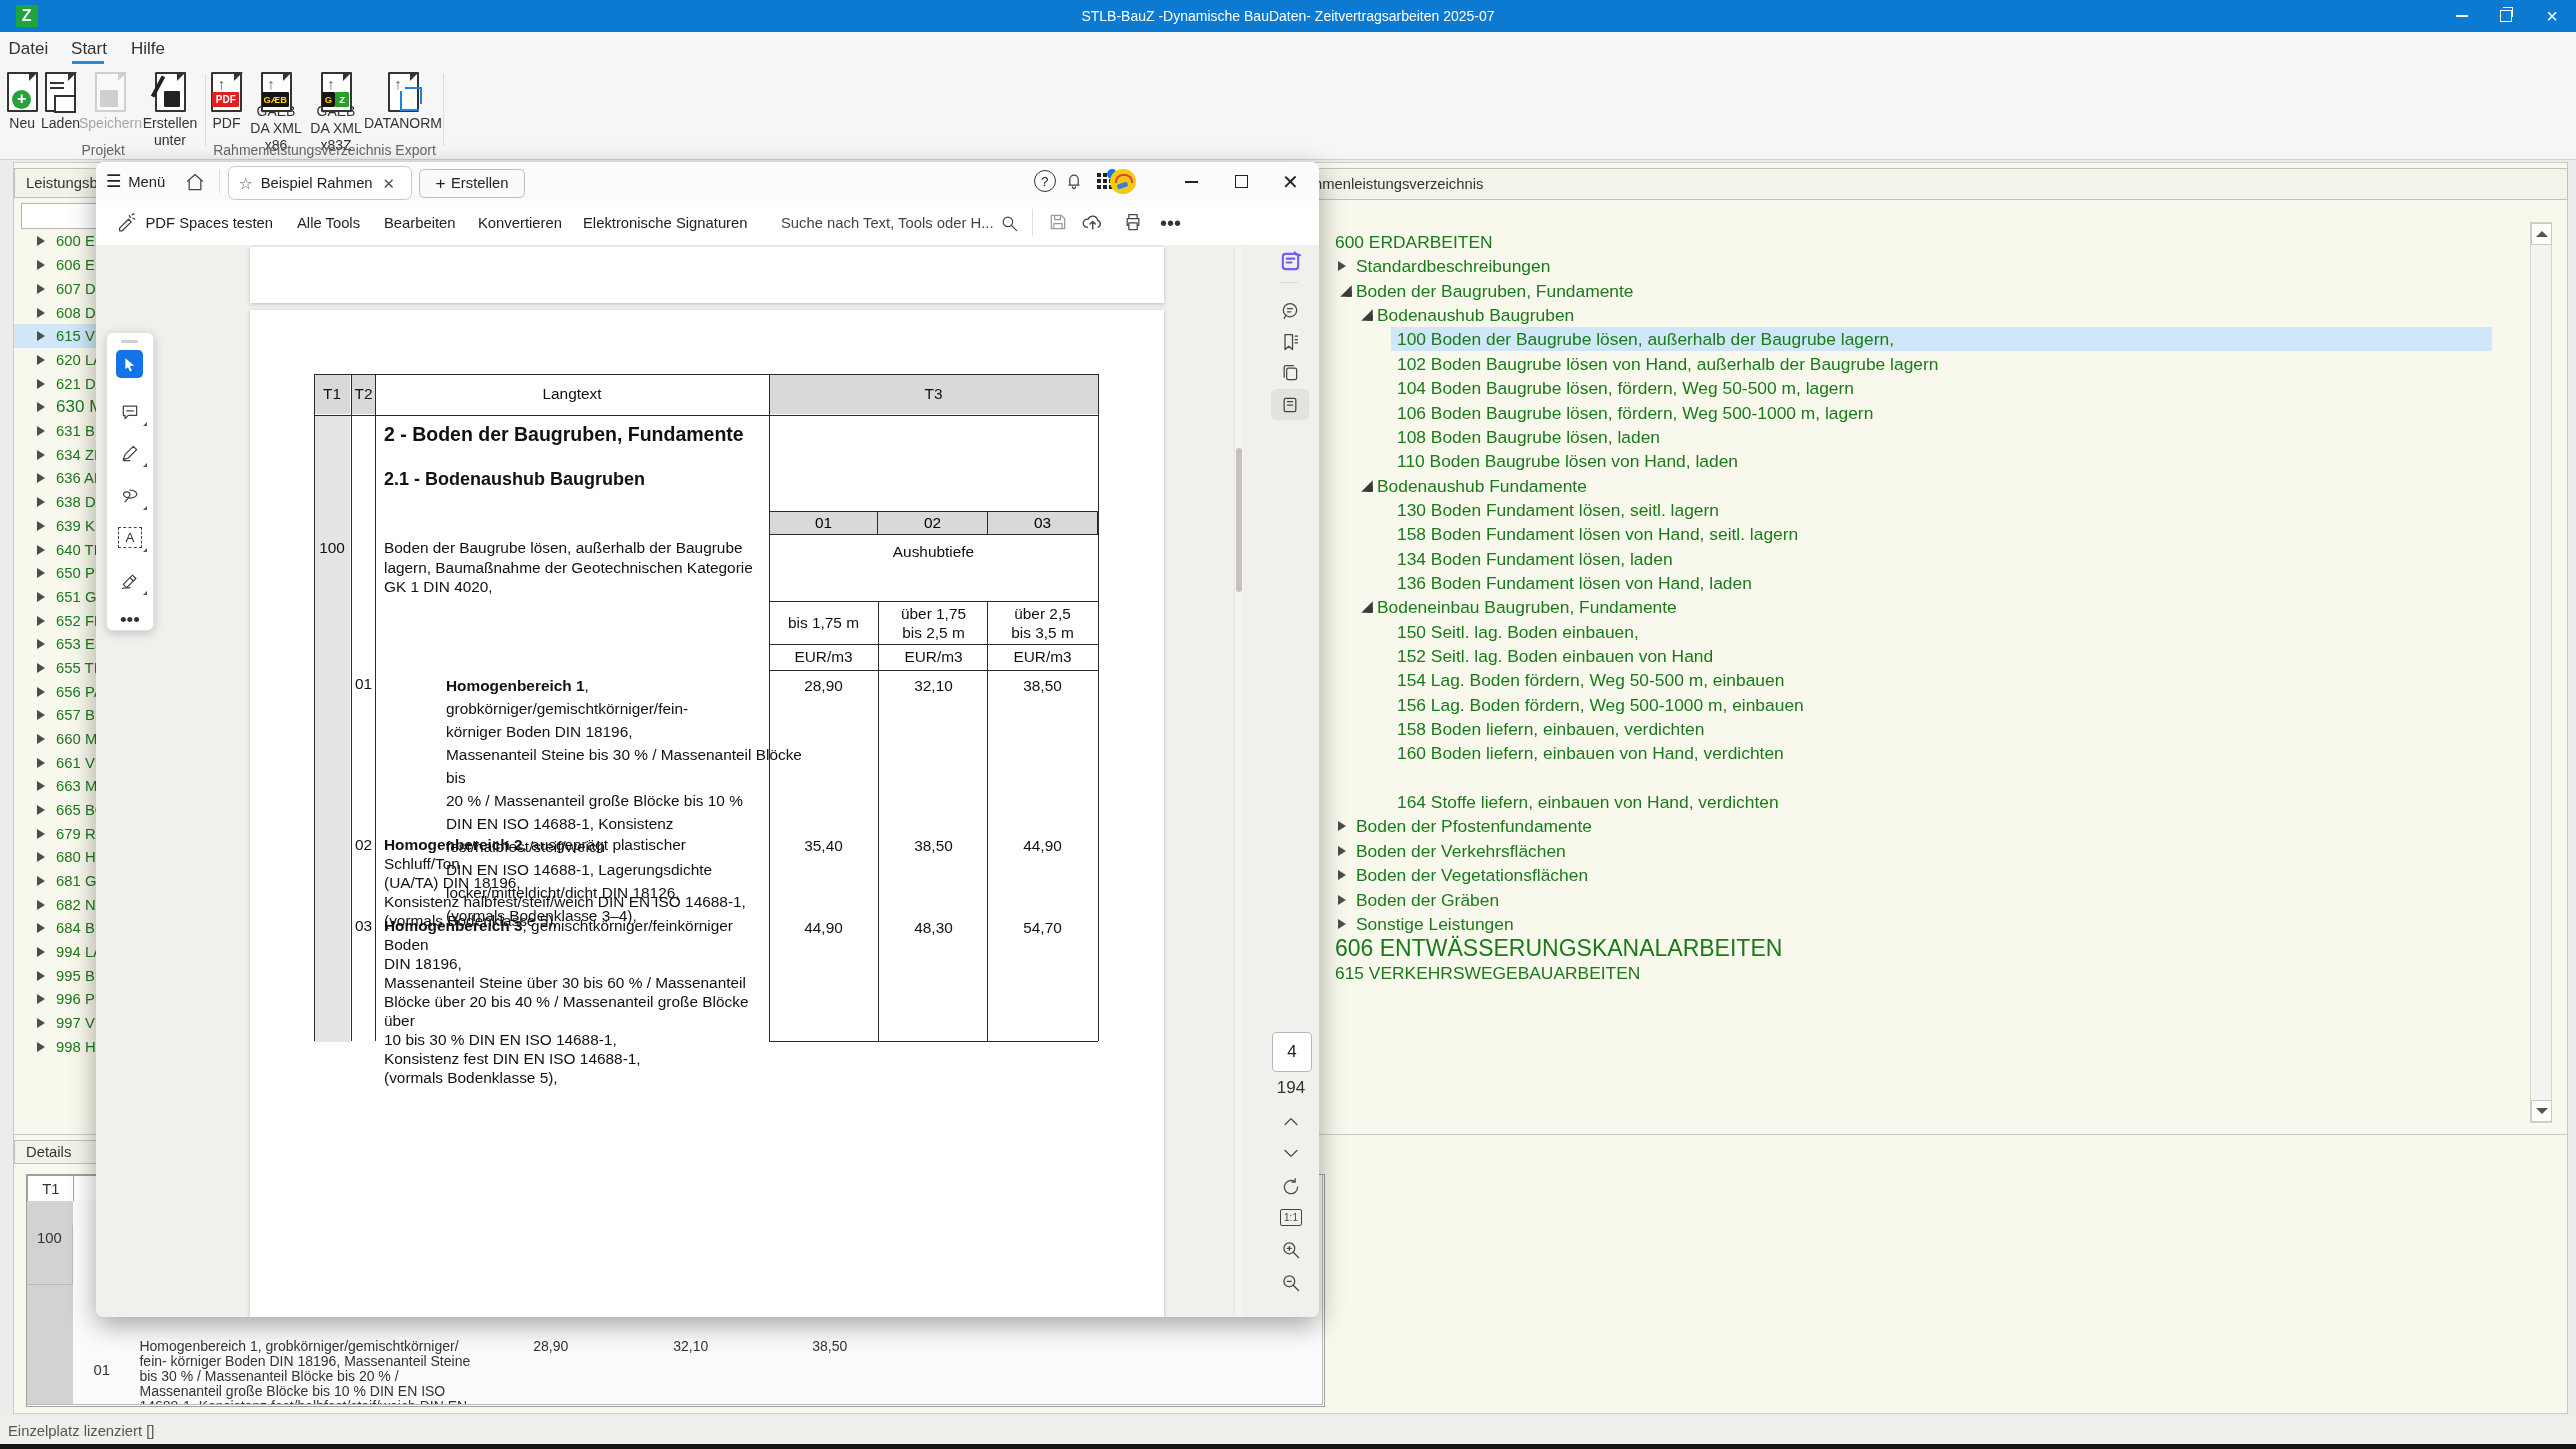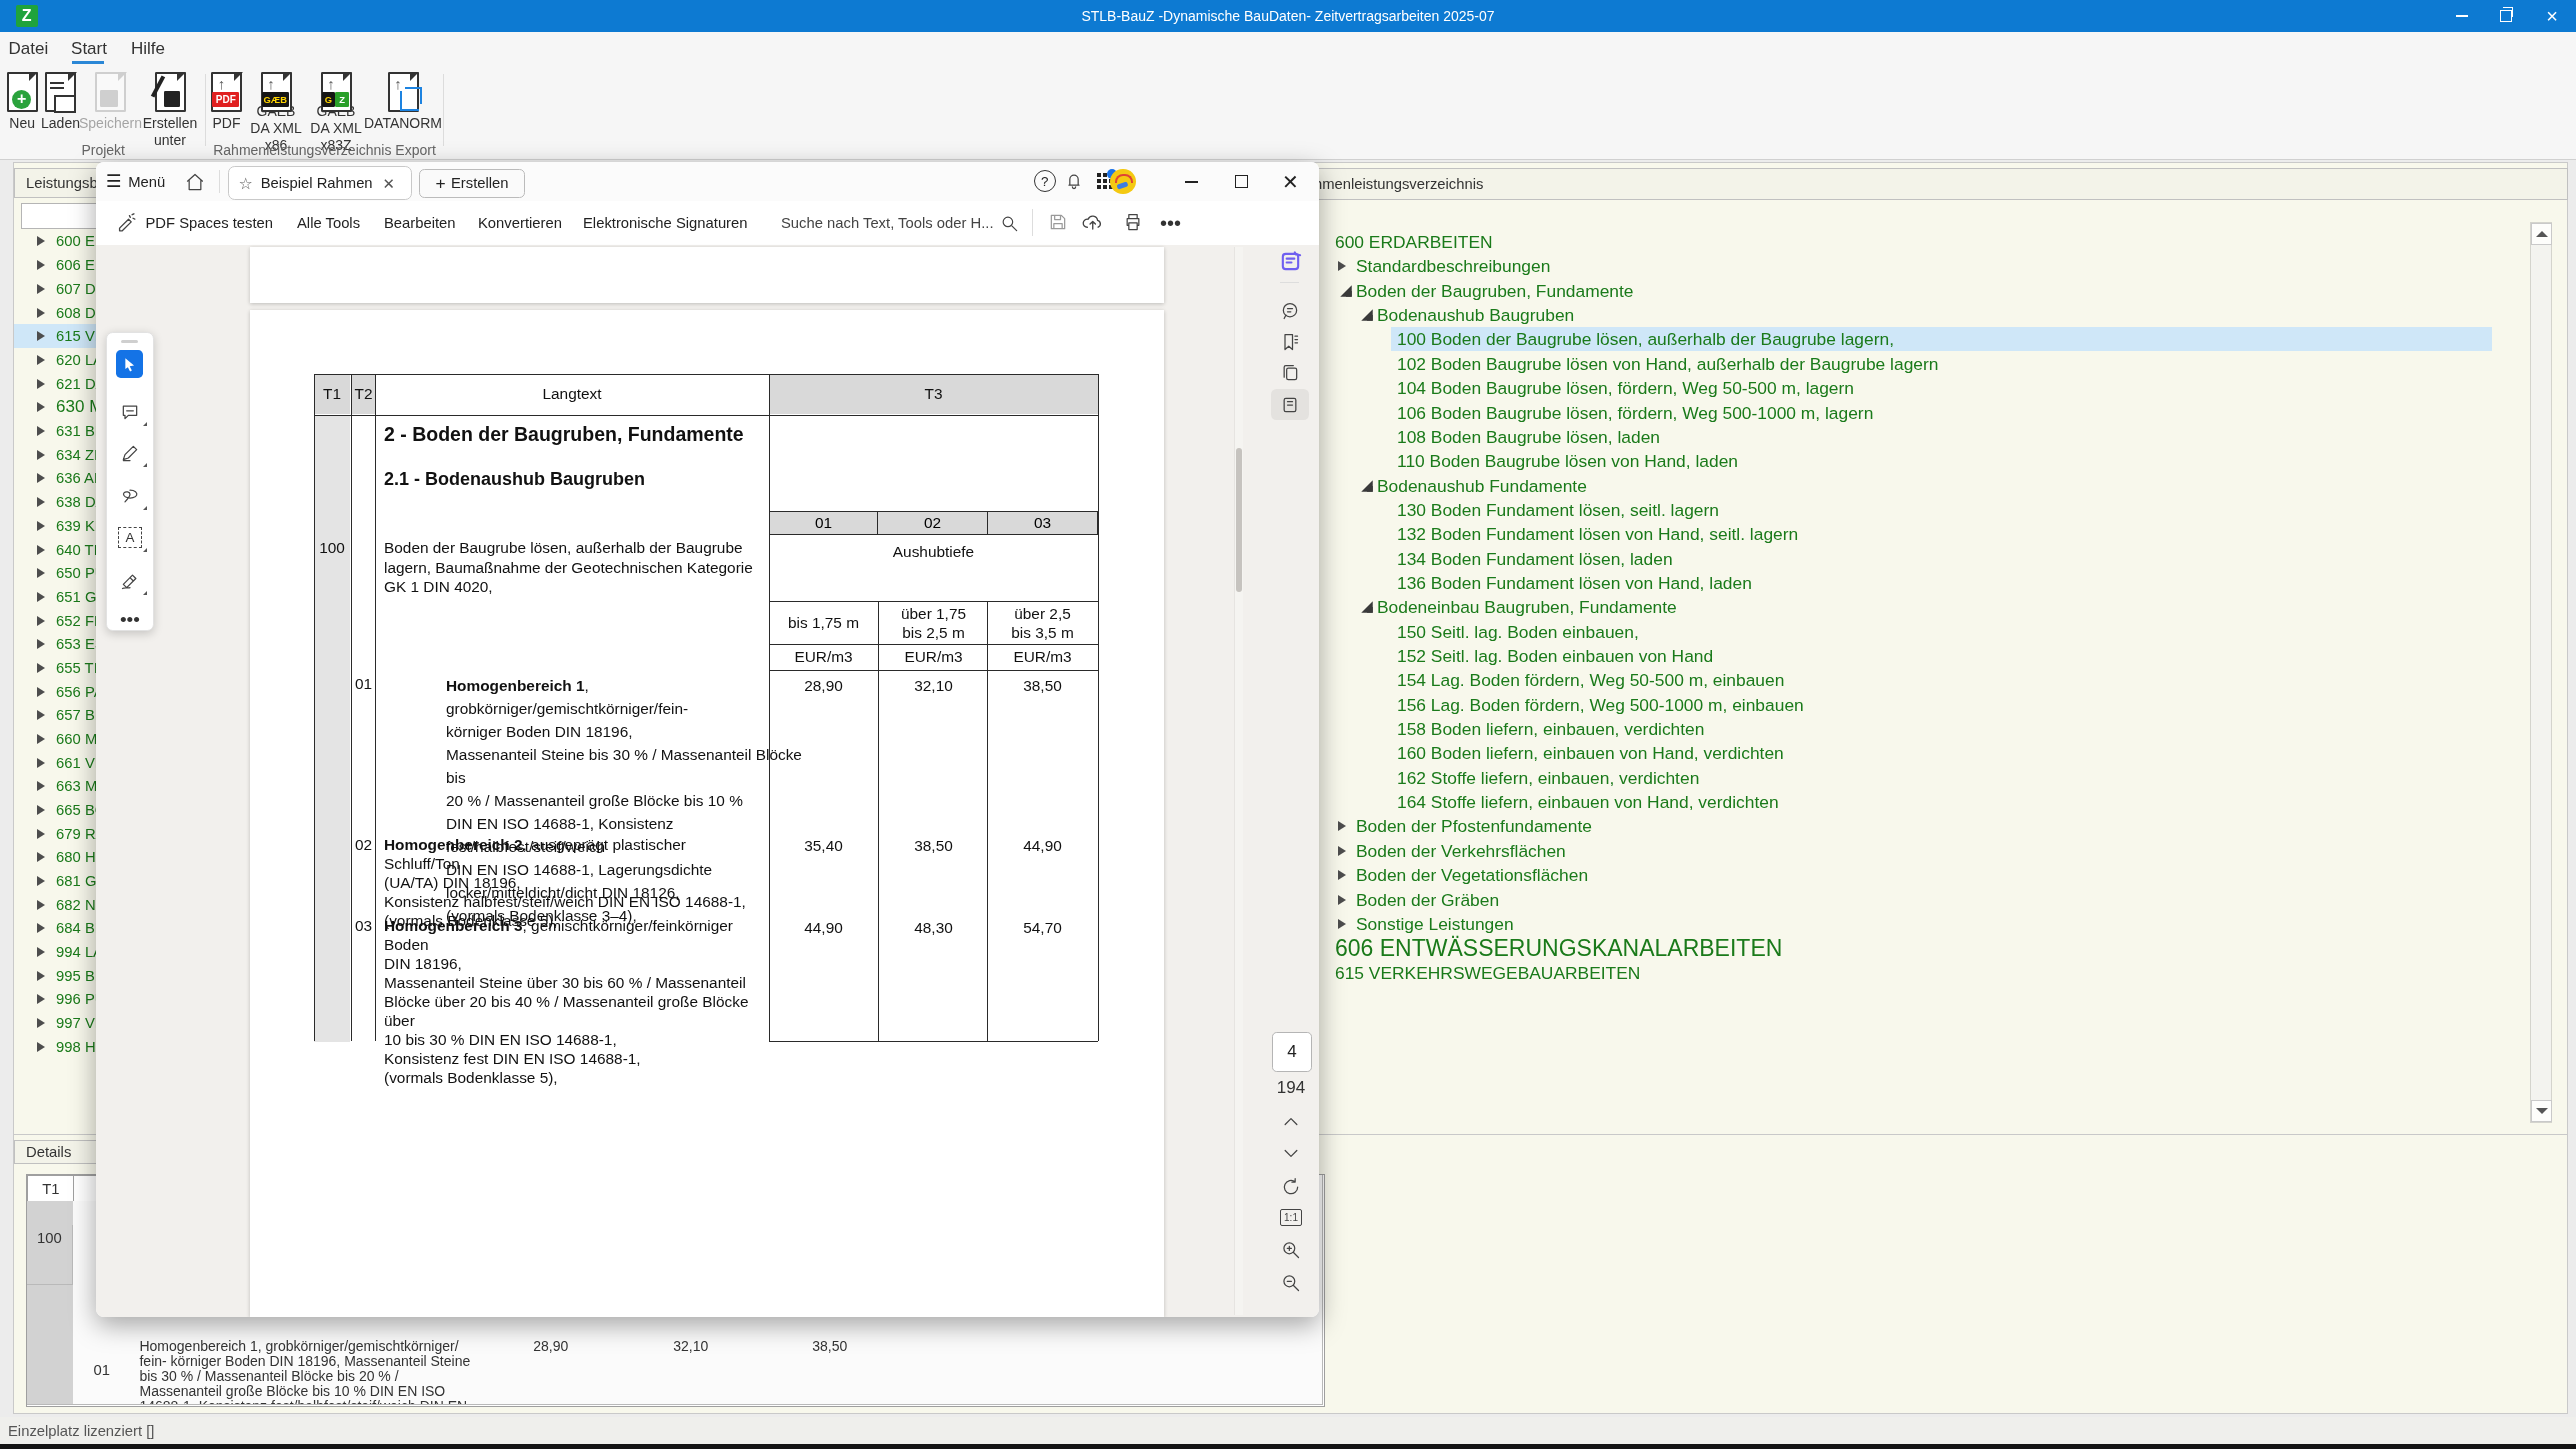--- a/index.html
+++ b/index.html
@@ -390,7 +390,7 @@
           <div class="green" style="position: absolute; left: 323px; white-space: nowrap; font-size: 17.4px;">130 Boden Fundament lösen, seitl. lagern</div>
         </div>
         <div class="tree-row flex-l" style="position: absolute; left: 0px; top: 300px; width: 100%; height: 24px;">
-          <div class="green" style="position: absolute; left: 323px; white-space: nowrap; font-size: 17.4px;">132 Boden Fundament lösen von Hand, seitl. lagern</div>
+          <div class="green" style="position: absolute; left: 323px; white-space: nowrap; font-size: 17.4px;">158 Boden Fundament lösen von Hand, seitl. lagern</div>
         </div>
         <div class="tree-row flex-l" style="position: absolute; left: 0px; top: 325px; width: 100%; height: 24px;">
           <div class="green" style="position: absolute; left: 323px; white-space: nowrap; font-size: 17.4px;">134 Boden Fundament lösen, laden</div>

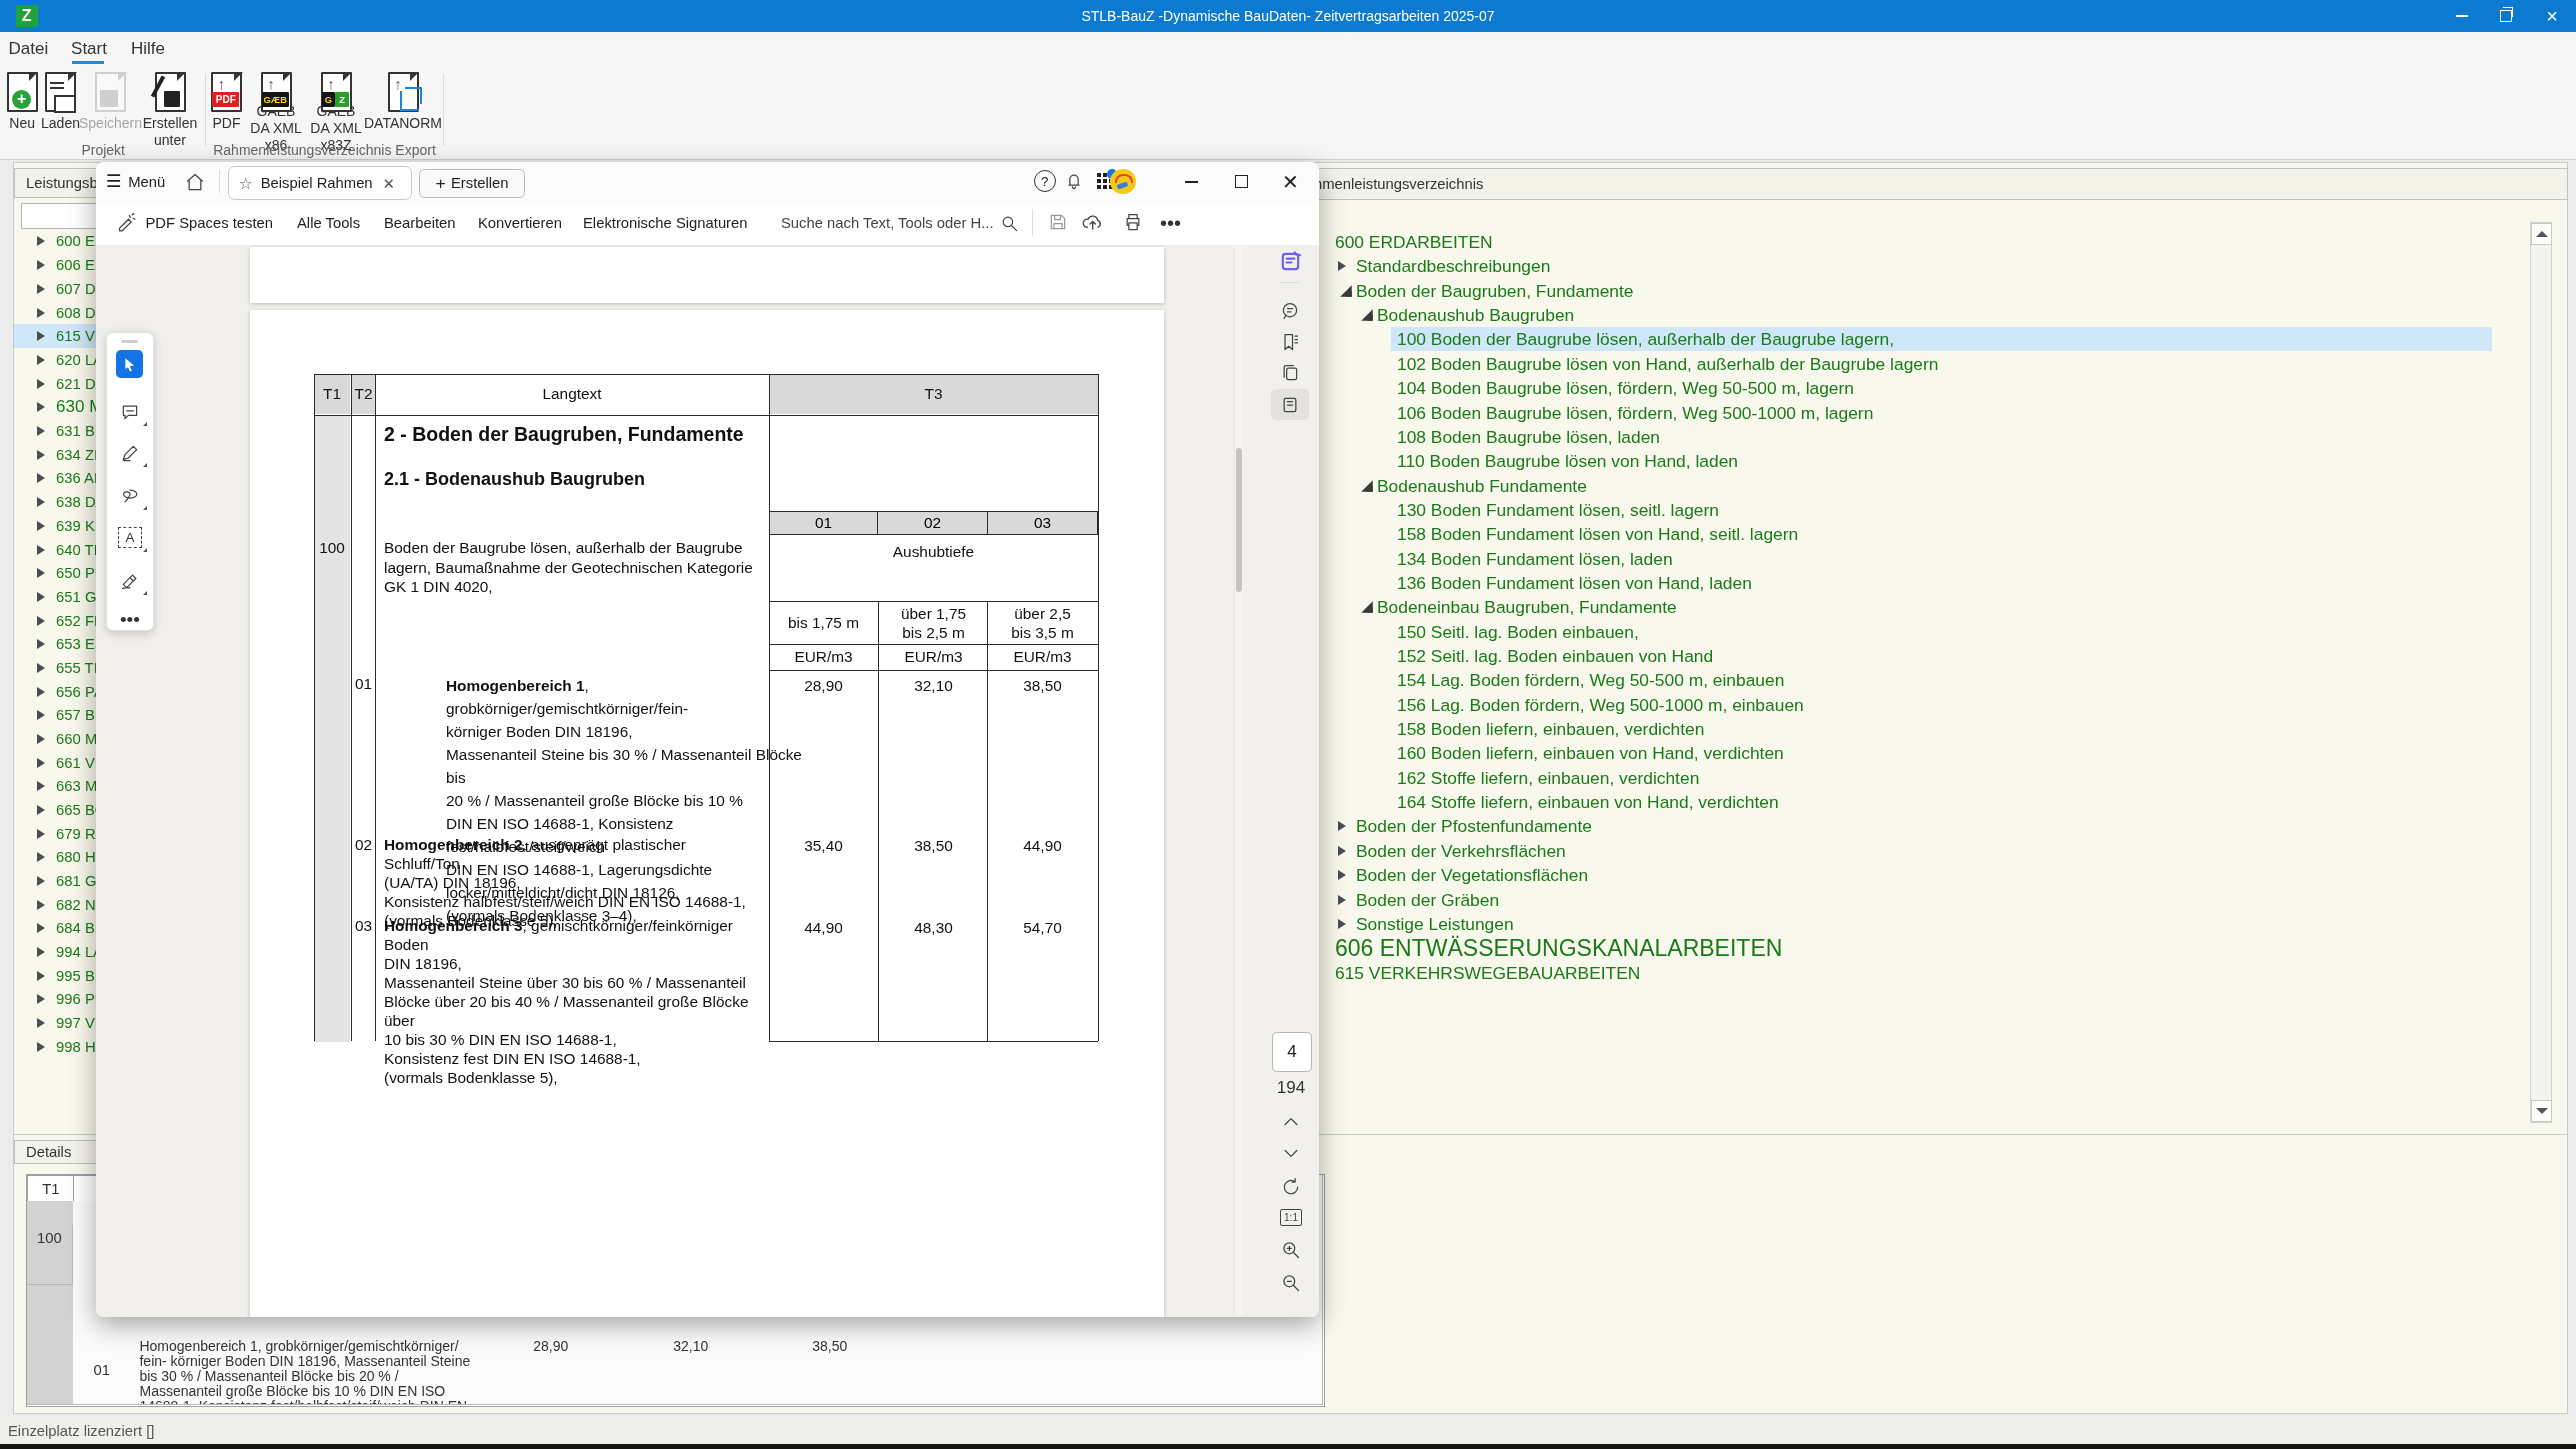--- a/index.html
+++ b/index.html
@@ -419,9 +419,6 @@
         </div>
         <div class="tree-row flex-l" style="position: absolute; left: 0px; top: 519px; width: 100%; height: 24px;">
           <div class="green" style="position: absolute; left: 323px; white-space: nowrap; font-size: 17.4px;">160 Boden liefern, einbauen von Hand, verdichten</div>
-        </div>
-        <div class="tree-row flex-l" style="position: absolute; left: 0px; top: 544px; width: 100%; height: 24px;">
-          <div class="green" style="position: absolute; left: 323px; white-space: nowrap; font-size: 17.4px;">162 Stoffe liefern, einbauen, verdichten</div>
         </div>
         <div class="tree-row flex-l" style="position: absolute; left: 0px; top: 568px; width: 100%; height: 24px;">
           <div class="green" style="position: absolute; left: 323px; white-space: nowrap; font-size: 17.4px;">164 Stoffe liefern, einbauen von Hand, verdichten</div>

